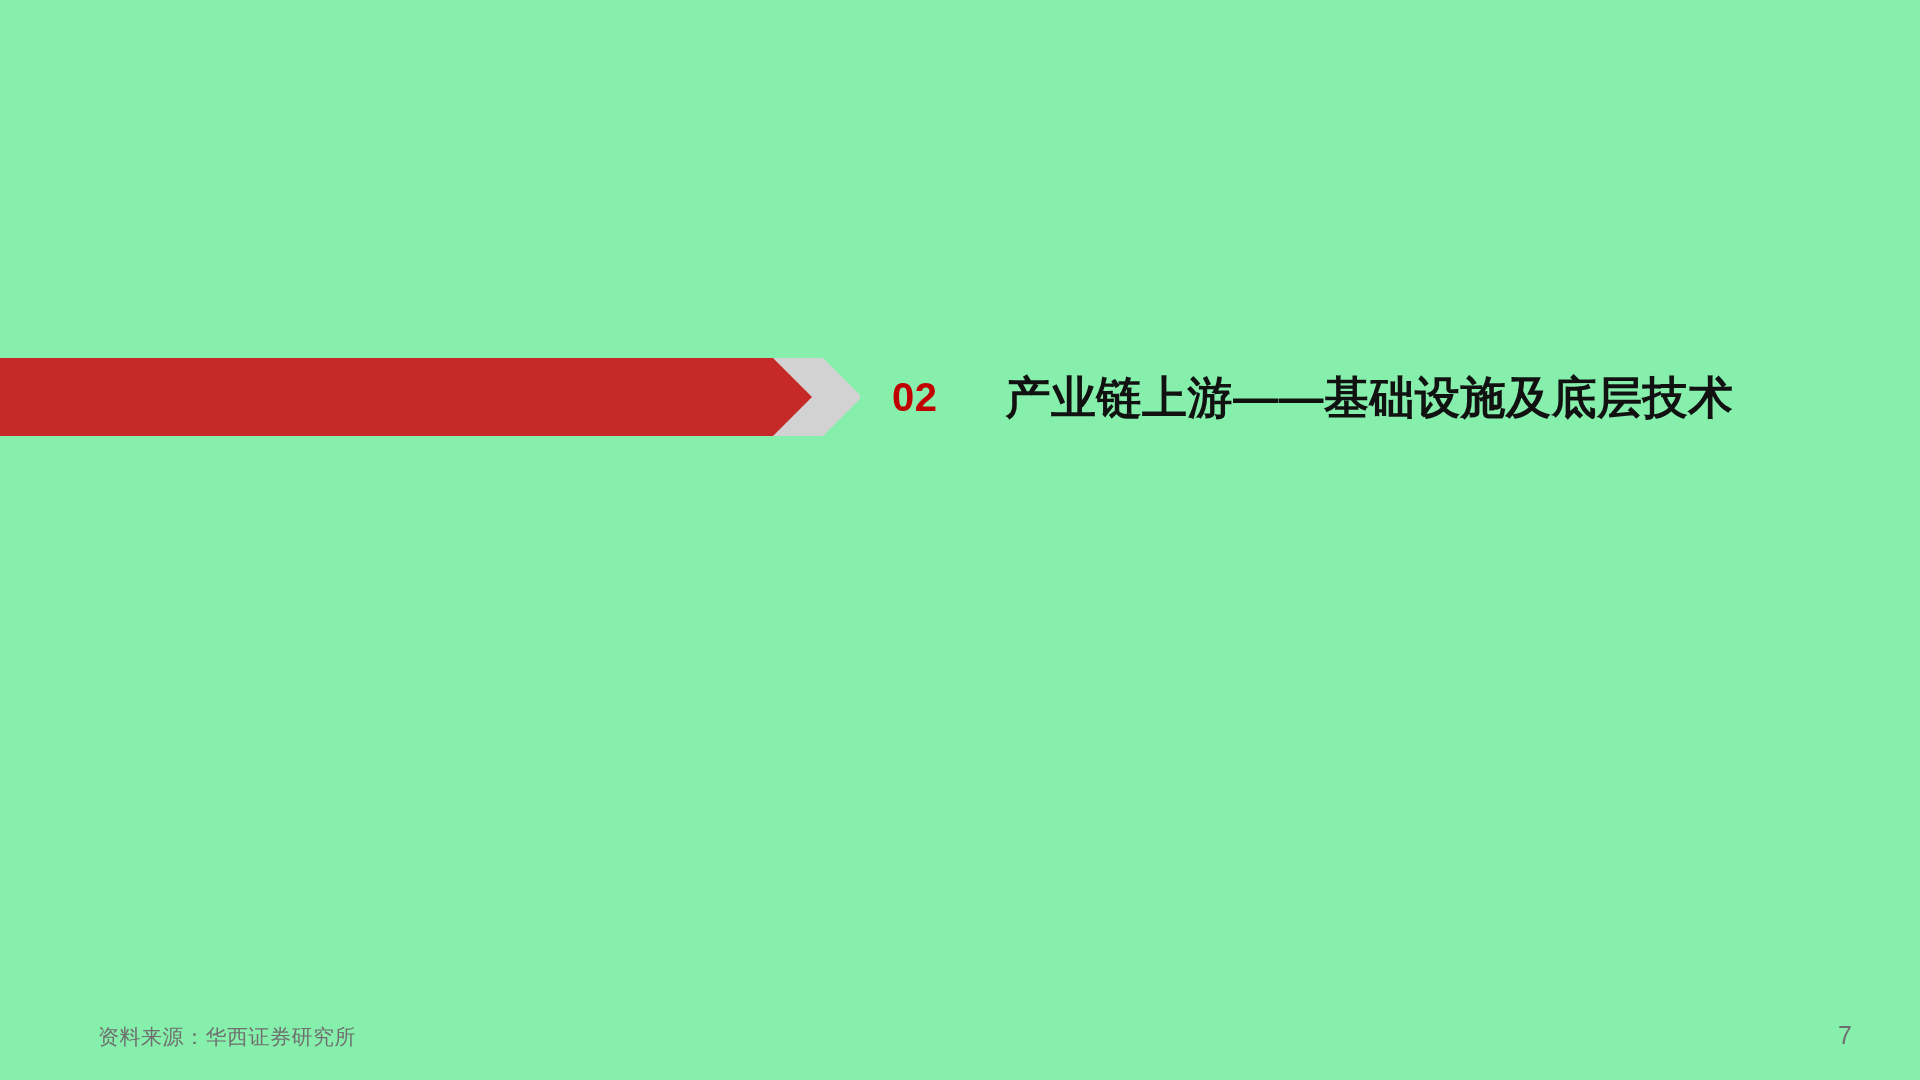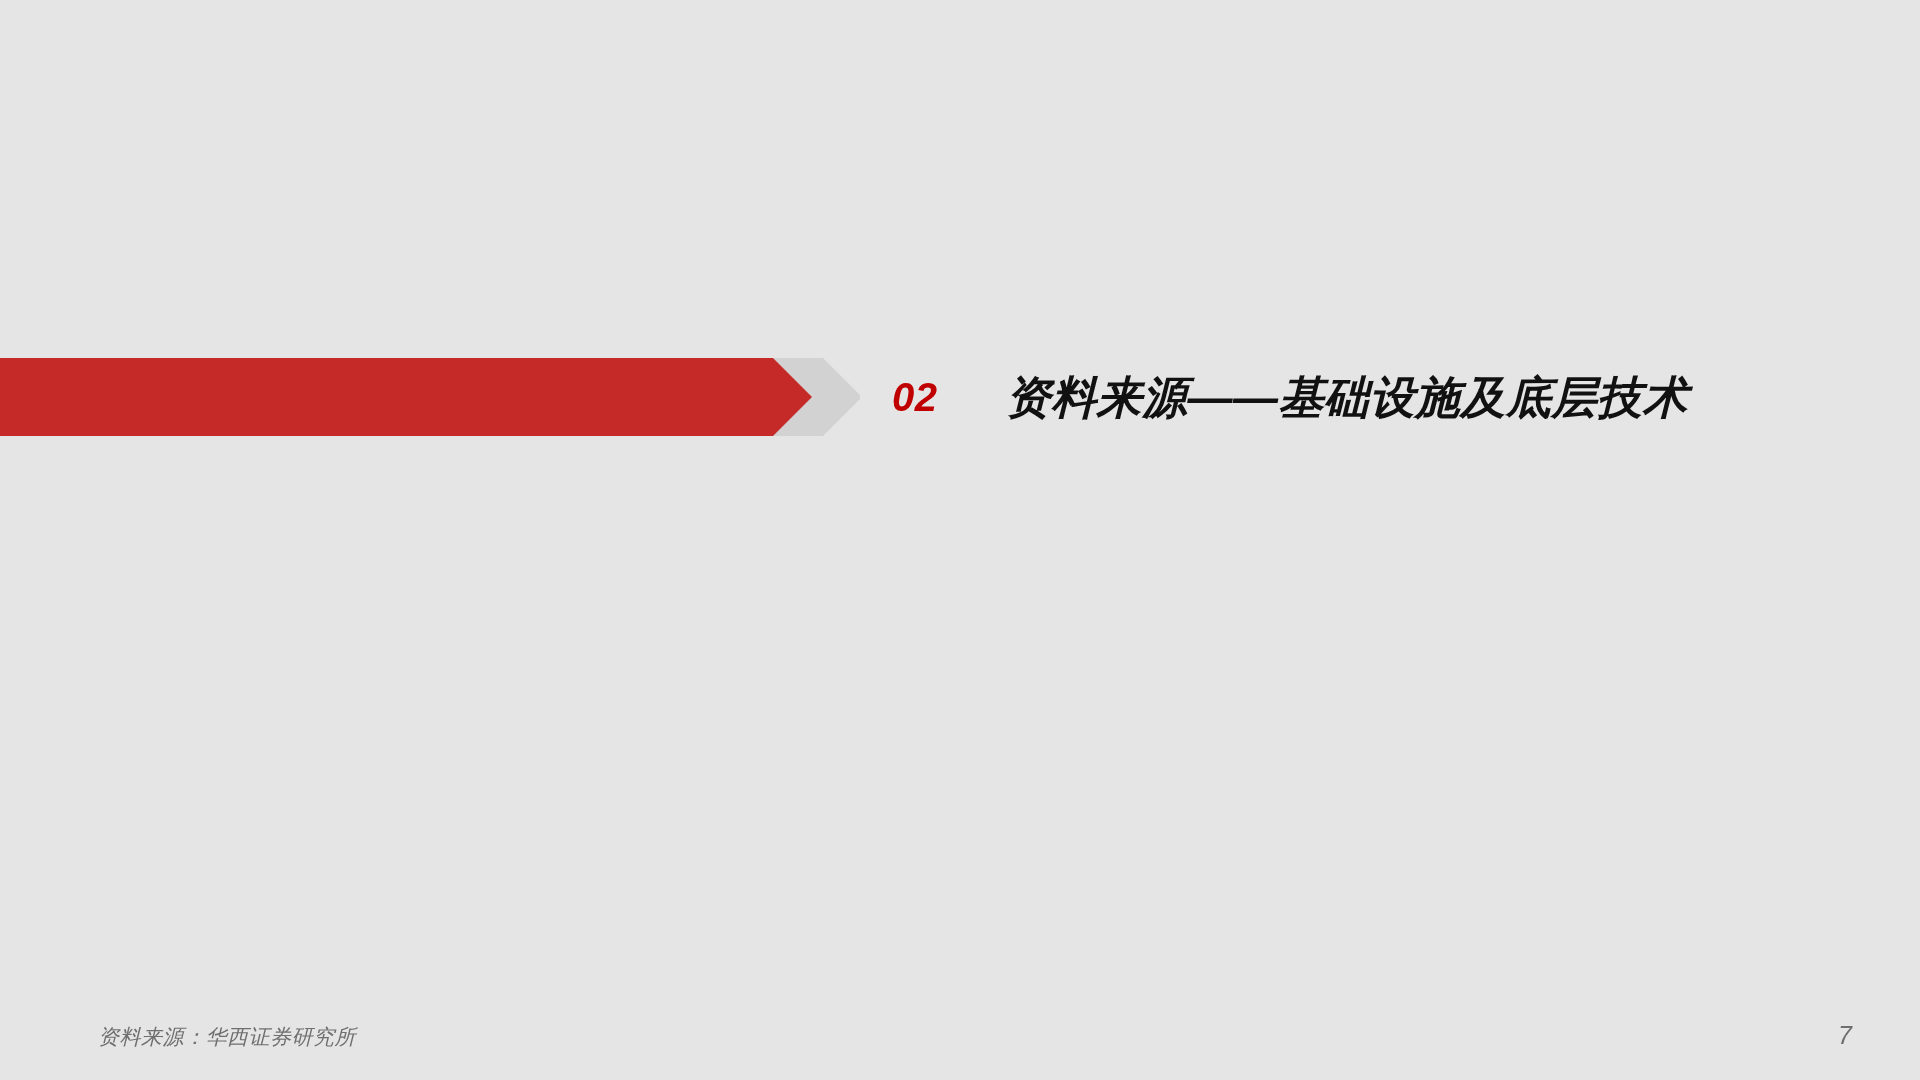--- a/index.html
+++ b/index.html
@@ -18,8 +18,7 @@
   #slide {
     position: absolute;
     inset: 0;
-    background: #e5e5e5;
-    font-style: italic;
+    background: #86efac;
   }
 
   

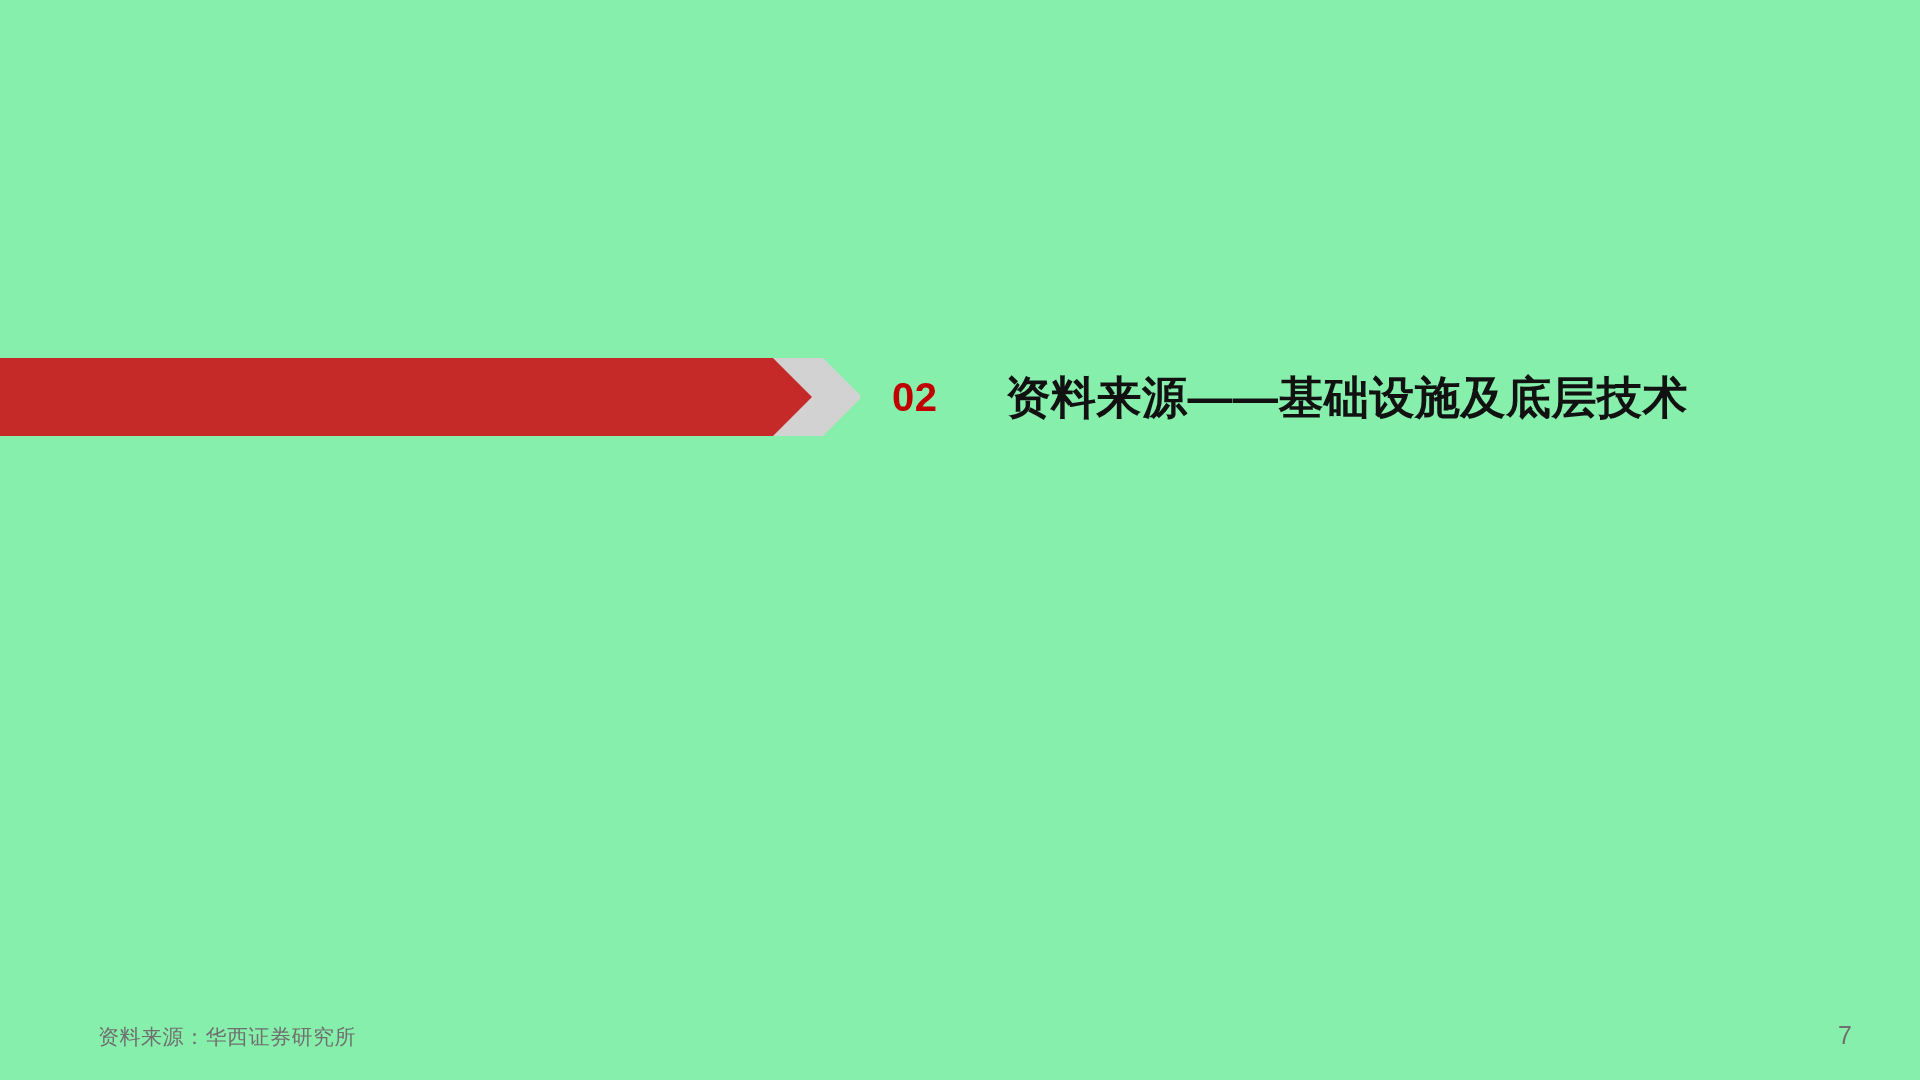--- a/index.html
+++ b/index.html
@@ -100,7 +100,7 @@
 
   <div id="section-heading">
     <span id="section-number">02</span>
-    <span id="section-title">资料来源——基础设施及底层技术</span>
+    <span id="section-title">产业链上游——基础设施及底层技术</span>
   </div>
 
   <div id="source-note">资料来源：华西证券研究所</div>

